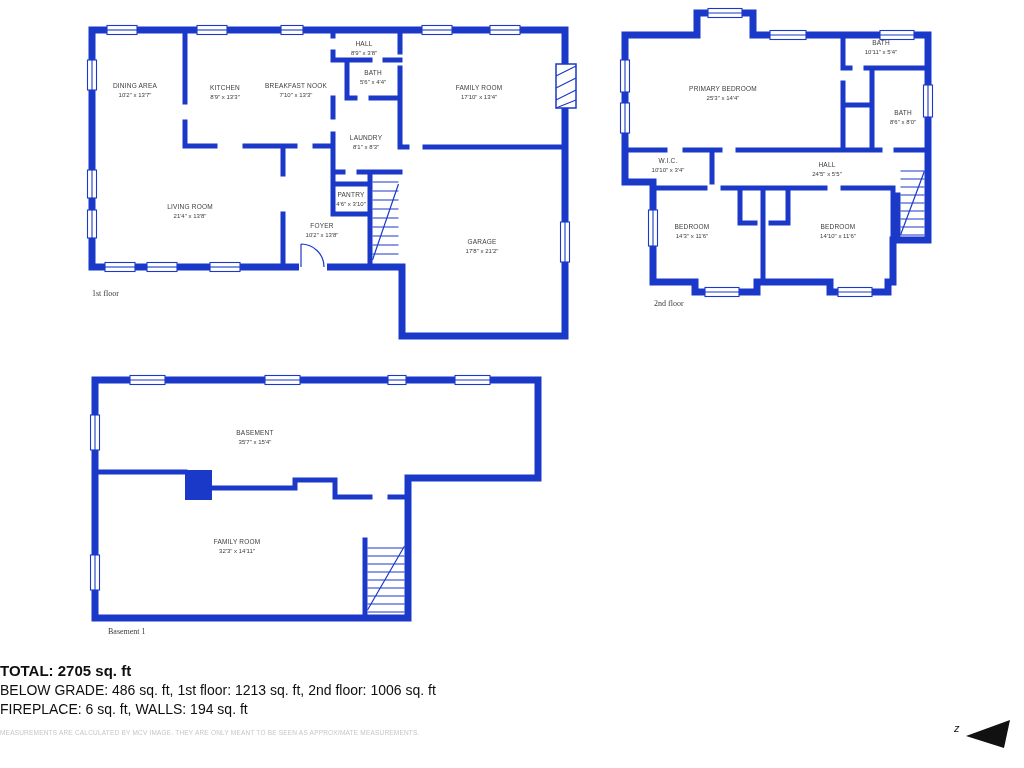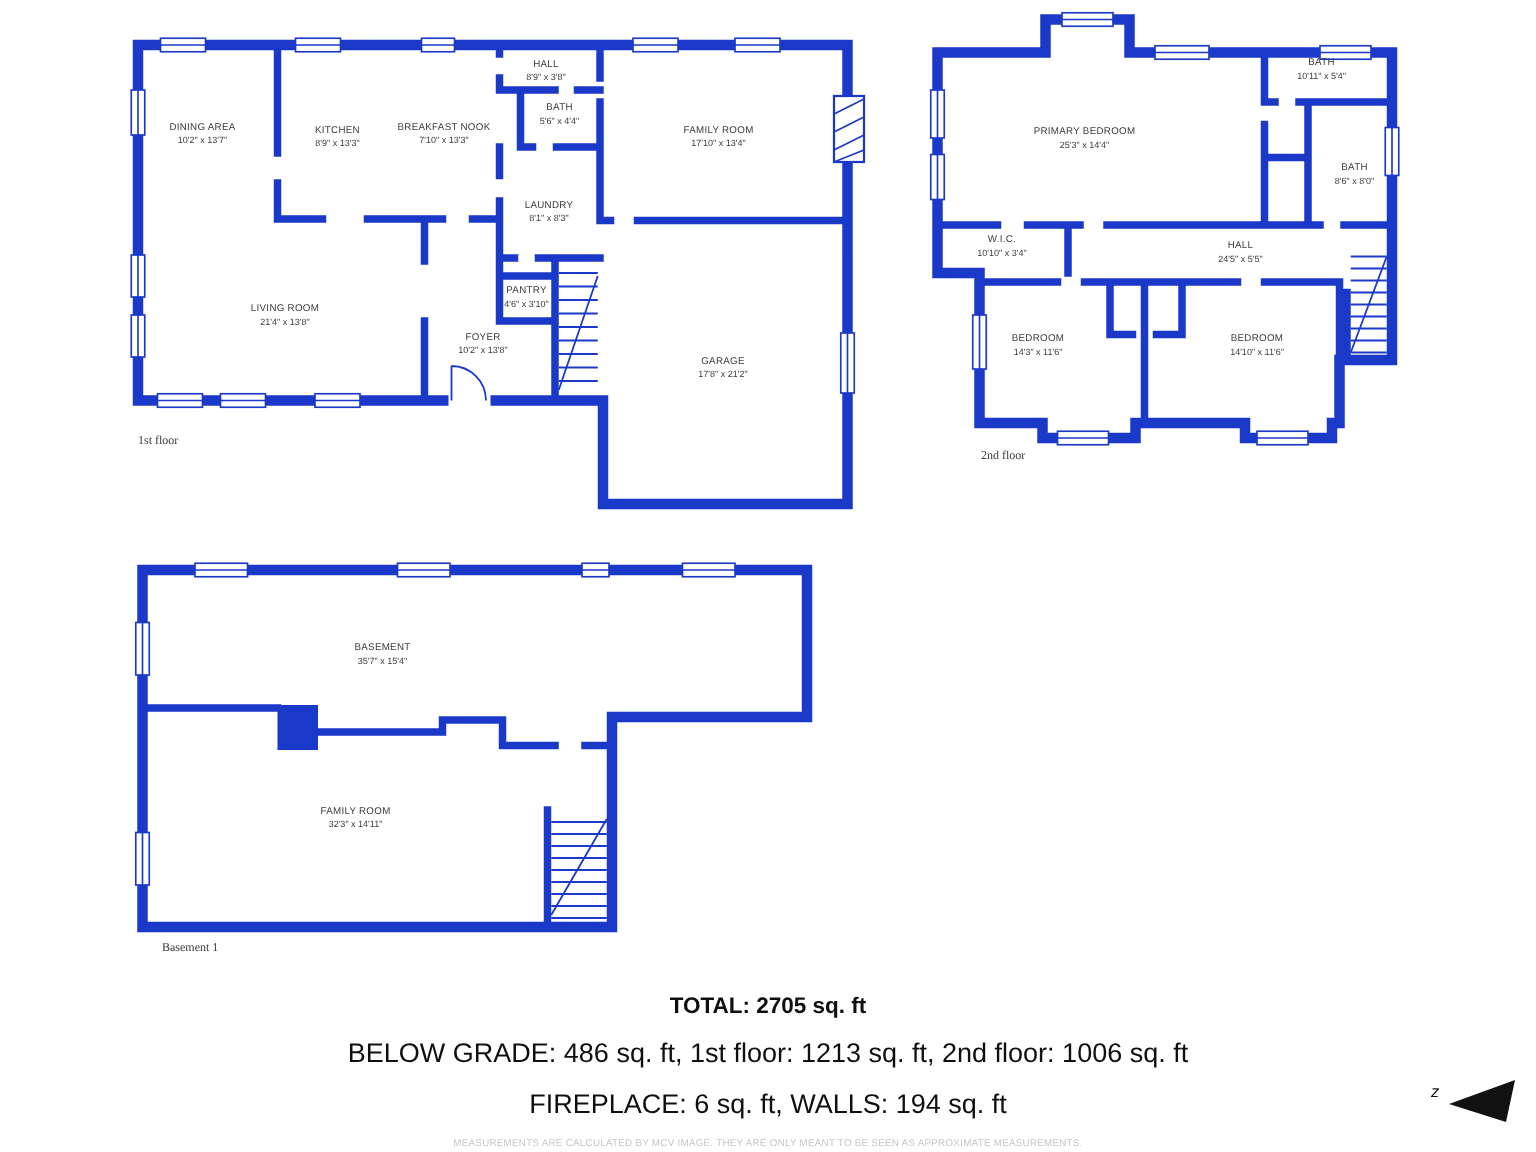--- a/index.html
+++ b/index.html
@@ -27,7 +27,7 @@
 
   .floor-caption{ position:absolute; font-size:8px; color:#3b3b3b;font-family:Liberation Serif, serif; }
 
-  .summary{ position:absolute; left:0; top:662px; width:1024px; text-align:center; color:#0f0f0f; }
+  .summary{ position:absolute; left:0; top:662px; width:1024px; text-align:left; color:#0f0f0f; }
   .summary .total{ font-size:15px; font-weight:bold; }
   .summary .line{ font-size:18px; font-weight:500; margin-top:13px; }
   .summary .disclaimer{ font-size:6.5px; color:#c6c6c6; margin-top:12px; letter-spacing:.2px; }

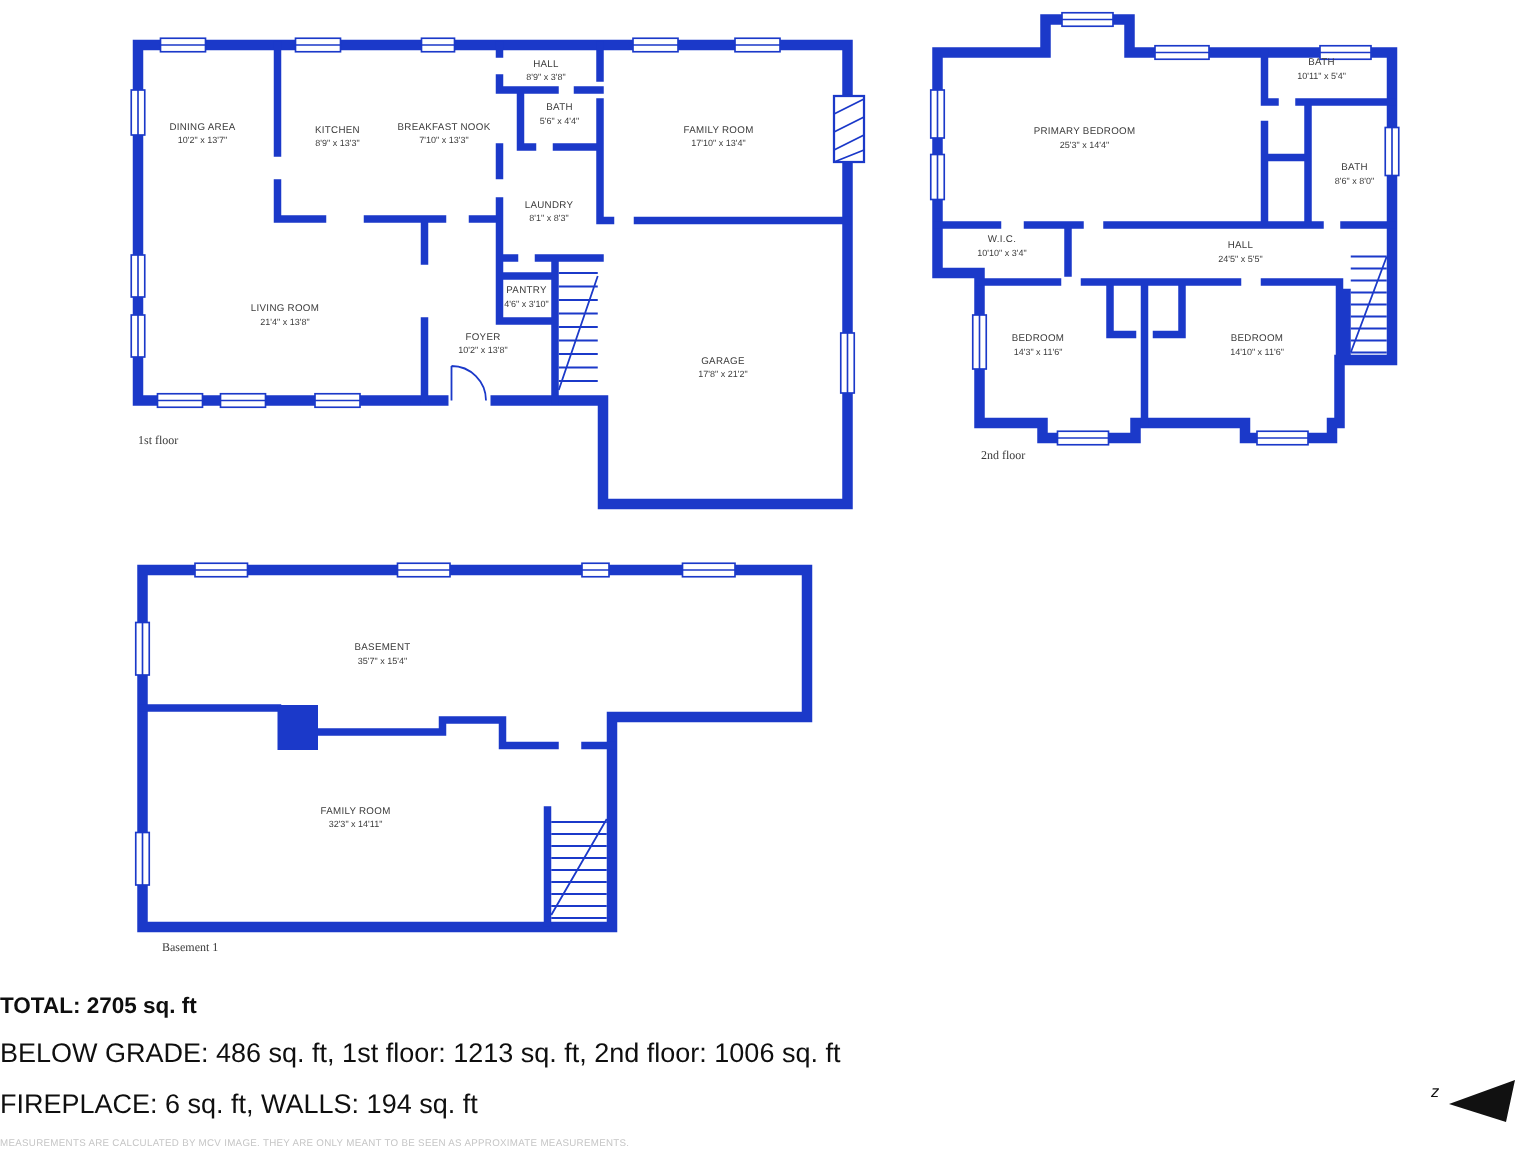--- a/index.html
+++ b/index.html
@@ -29,7 +29,7 @@
 
   .summary{ position:absolute; left:0; top:662px; width:1024px; text-align:left; color:#0f0f0f; }
   .summary .total{ font-size:15px; font-weight:bold; }
-  .summary .line{ font-size:18px; font-weight:500; margin-top:13px; }
+  .summary .line{ font-size:14px; font-weight:500; margin-top:3px; }
   .summary .disclaimer{ font-size:6.5px; color:#c6c6c6; margin-top:12px; letter-spacing:.2px; }
 
   .compass{ position:absolute; left:948px; top:712px; width:66px; height:44px; }

